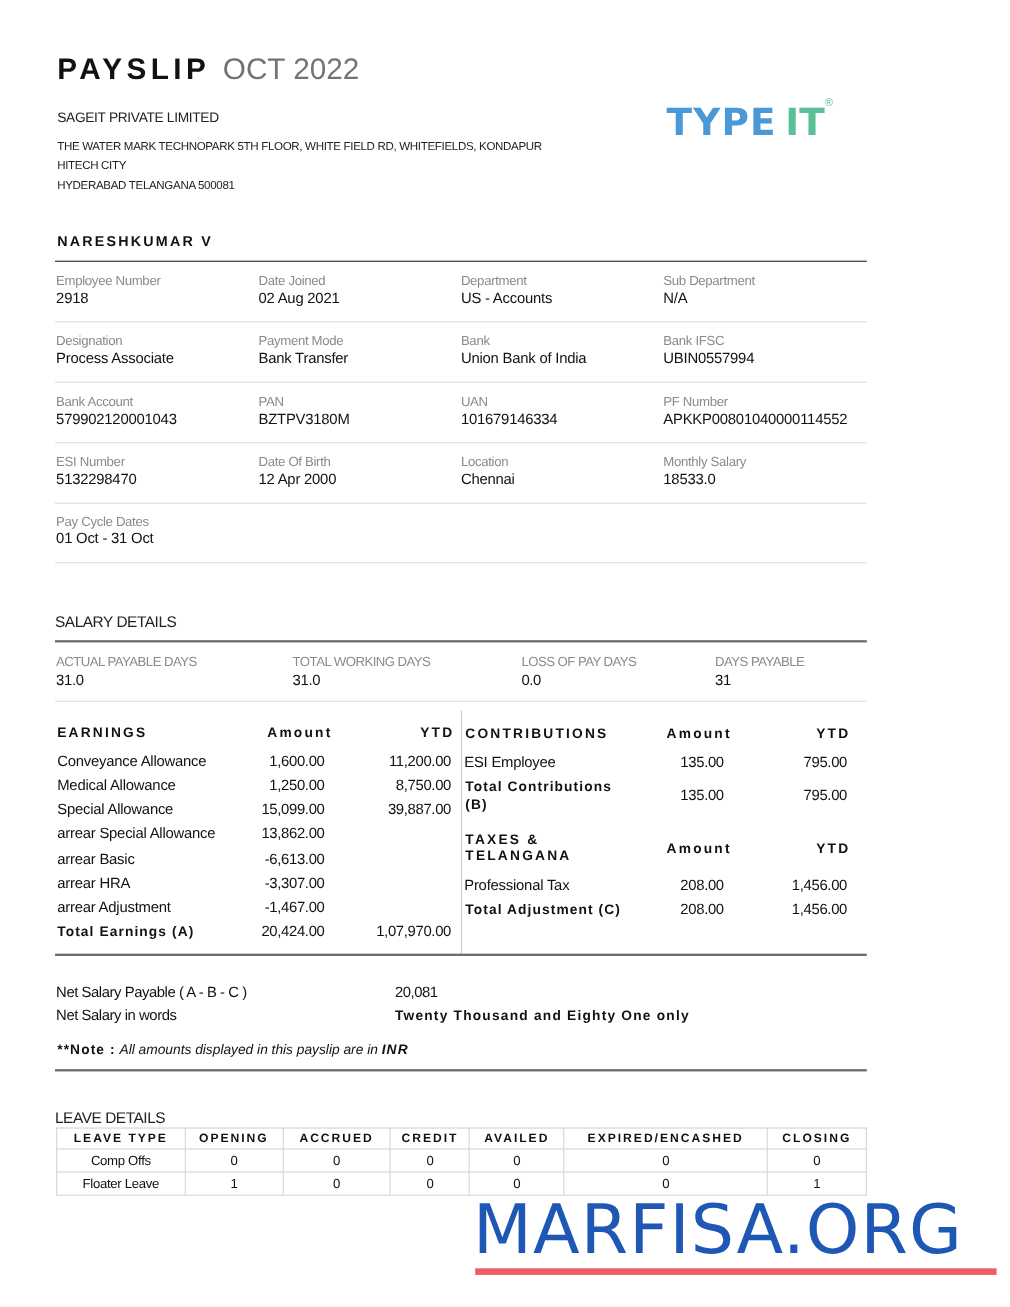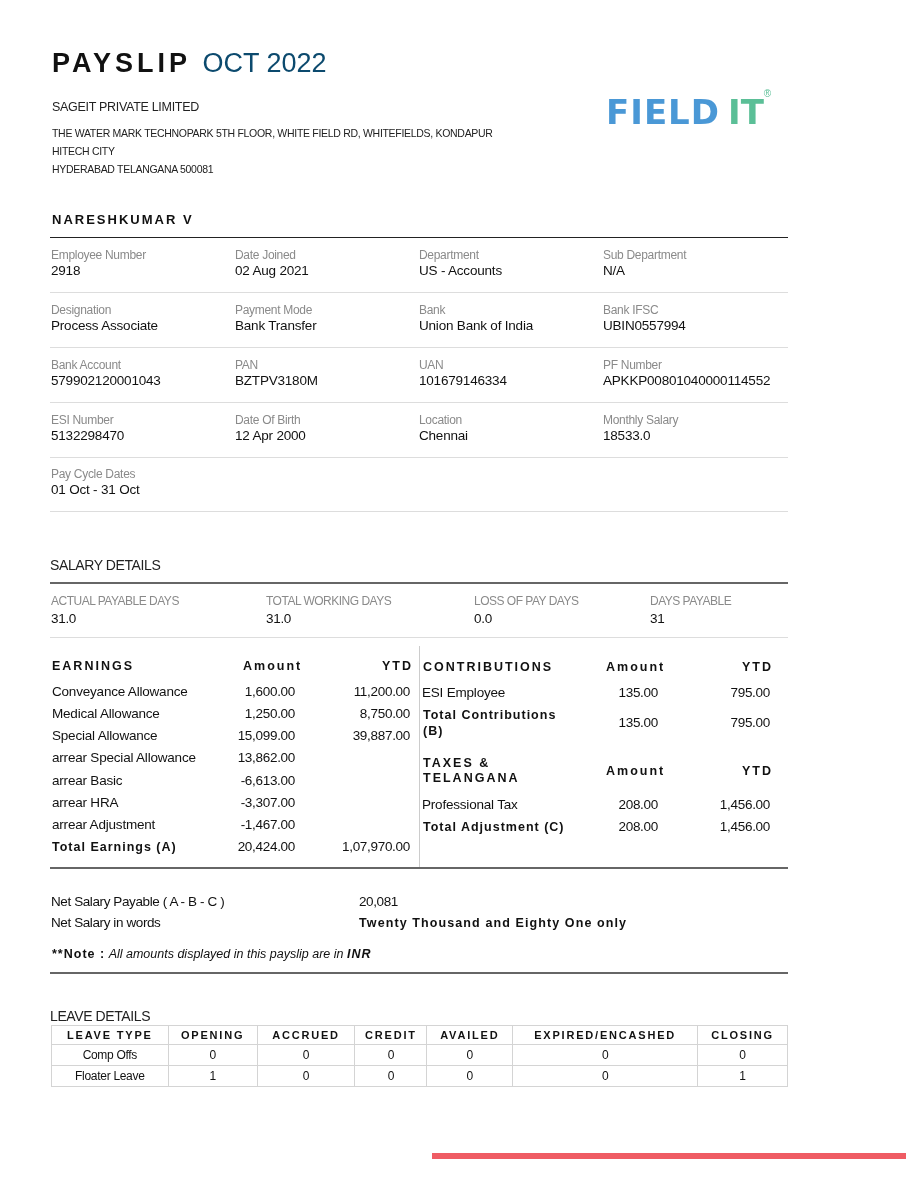--- a/index.html
+++ b/index.html
@@ -11,7 +11,7 @@
   
   .title { left: 52px; top: 48px; font-size: 27px; white-space: nowrap; }
   .title .strong { font-weight: bold; letter-spacing: 4px; color: #111; }
-  .title .month { color: #0c4a6e; font-weight: normal; letter-spacing: 0; margin-left: 4px; }
+  .title .month { color: #737373; font-weight: normal; letter-spacing: 0; margin-left: 4px; }
   .company { left: 52px; top: 100px; font-size: 12.5px; letter-spacing: -0.3px; color: #222; }
   .addr { left: 52px; font-size: 10.5px; letter-spacing: -0.3px; color: #222; }
 

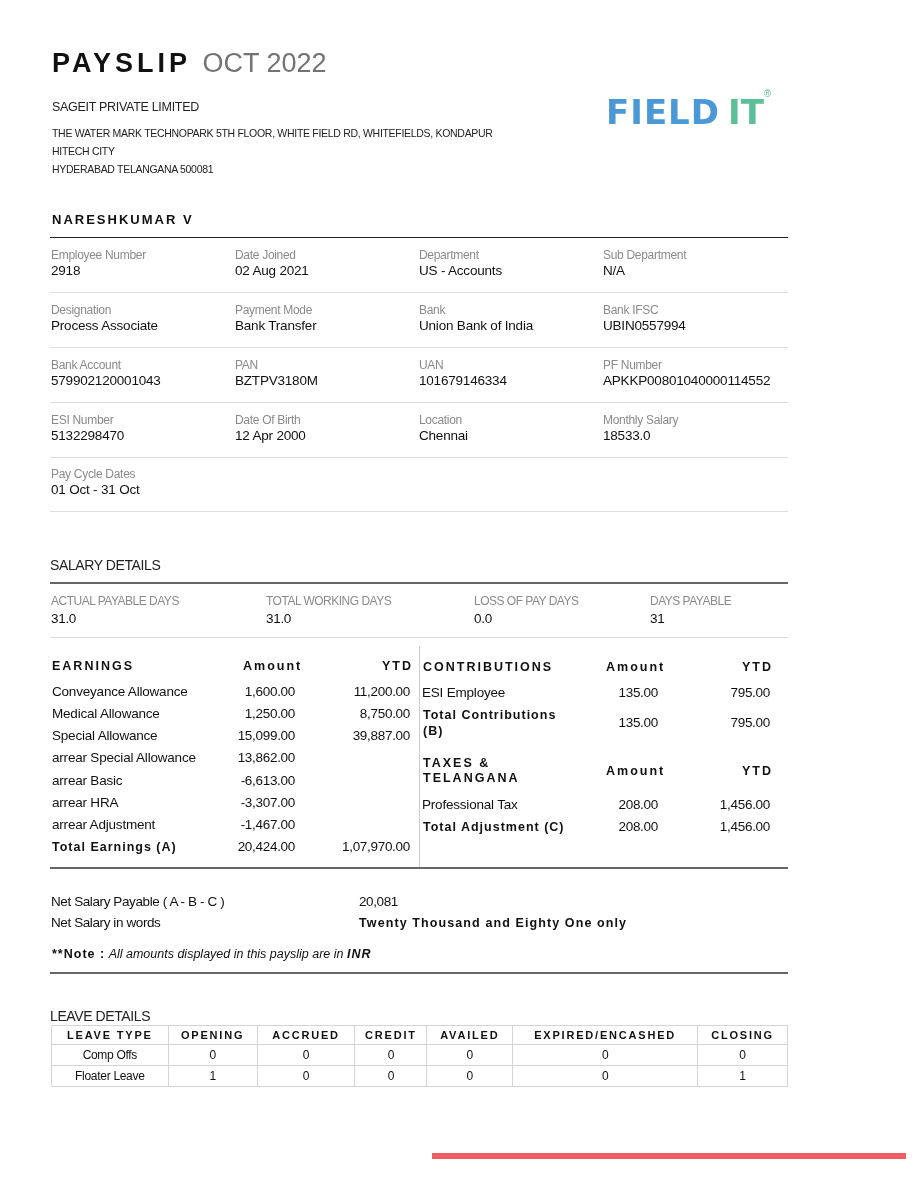--- a/index.html
+++ b/index.html
@@ -73,7 +73,7 @@
 <div class="abs addr" style="top:163px">HYDERABAD TELANGANA 500081</div>
 
 <div class="abs logo">
-  <span class="sage">FIELD</span><span class="it">IT</span><span class="reg">®</span>
+  <span class="sage">TYPE</span><span class="it">IT</span><span class="reg">®</span>
 </div>
 
 <div class="abs emp-name">NARESHKUMAR V</div>

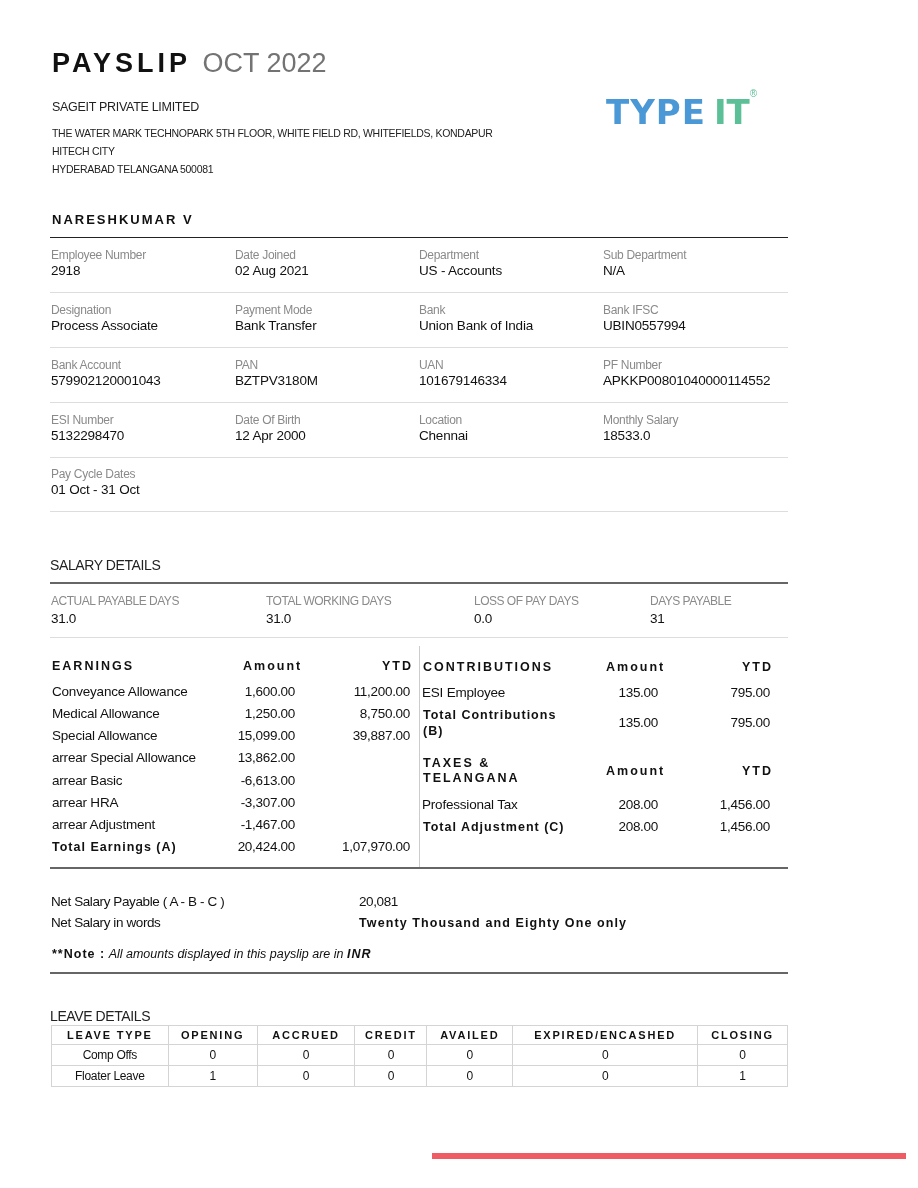--- a/index.html
+++ b/index.html
@@ -303,6 +303,7 @@
 </table>
 
 <div class="abs wm">
+  <div class="text">MARFISA.ORG</div>
   <div class="bar"></div>
 </div>
 

